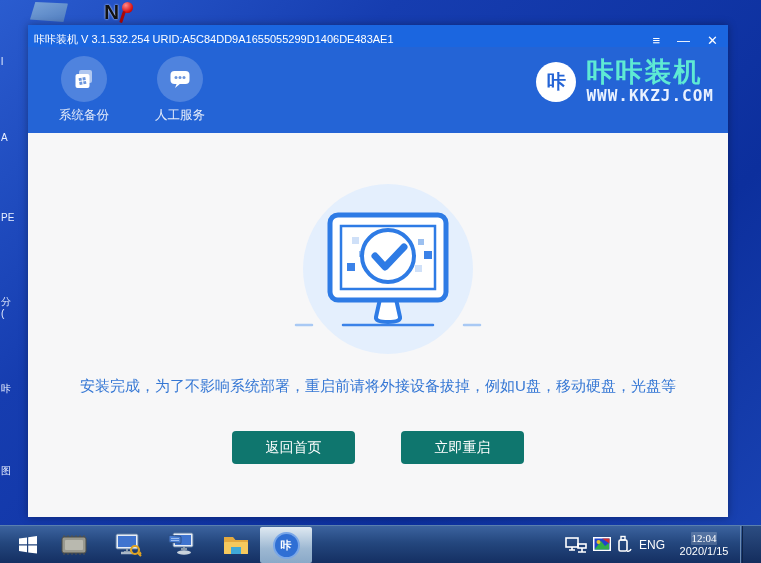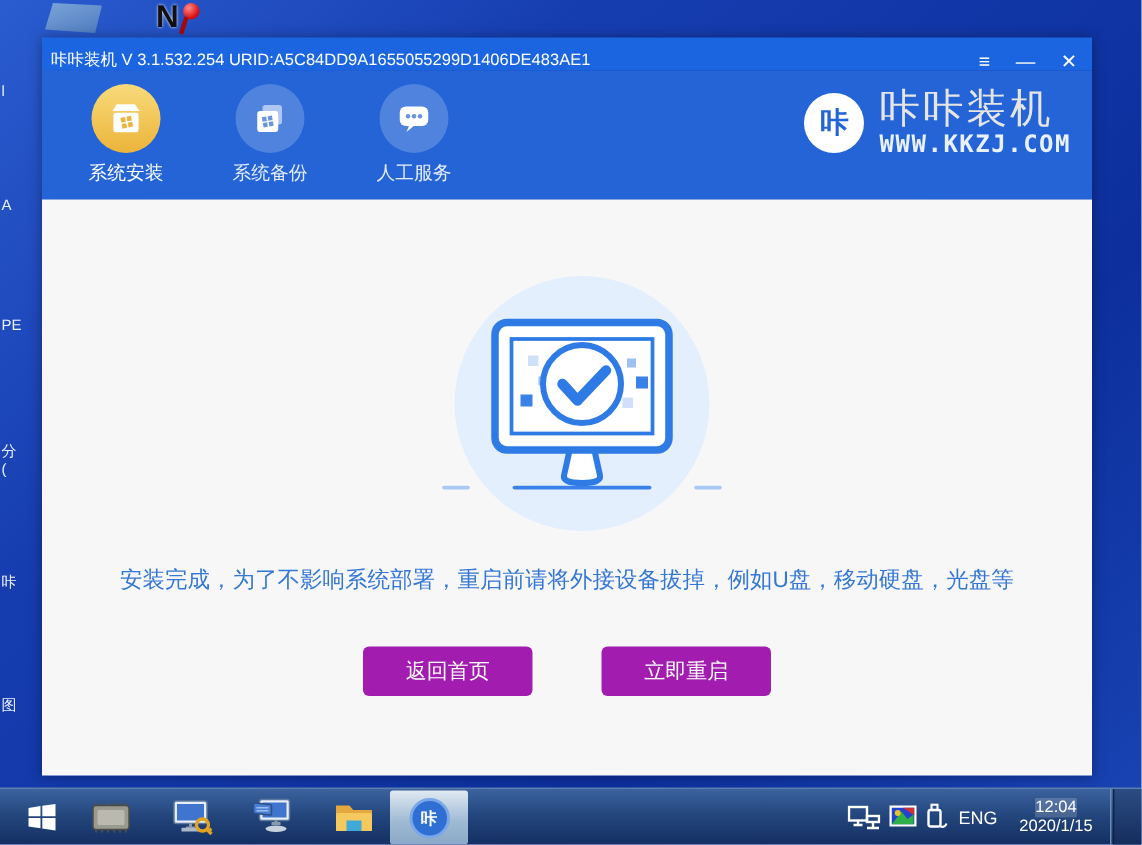--- a/index.html
+++ b/index.html
@@ -47,7 +47,7 @@
   .logo { position:absolute; right:14px; top:11px; display:flex; align-items:center; gap:10px; }
   .logo-badge { width:40px; height:40px; border-radius:50%; background:#fff; color:#2464d6;
     font-size:19px; font-weight:bold; display:flex; align-items:center; justify-content:center; }
-  .logo-name { font-size:27px; font-weight:normal; color:#e5e5e5; letter-spacing:2px; line-height:28px; }
+  .logo-name { font-size:27px; font-weight:bold; color:#5eead4; letter-spacing:2px; line-height:28px; }
   .logo-site { font-size:16px; font-weight:bold; color:#e9f1ff; letter-spacing:1px;
     font-family:"DejaVu Sans Mono","Liberation Mono",monospace; }
 

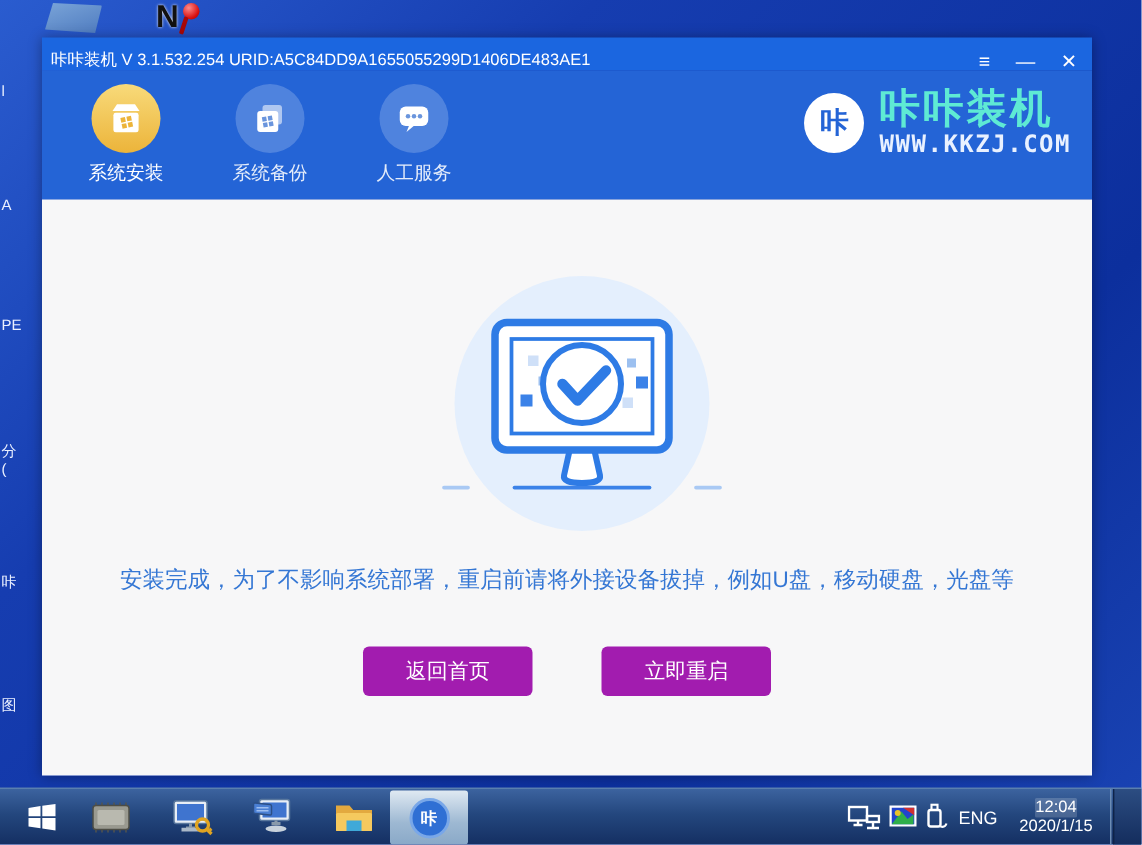--- a/index.html
+++ b/index.html
@@ -115,21 +115,6 @@
   </div>
 
   <div class="navbar">
-    <div class="nav-item active">
-      <div class="nav-circle">
-        <svg width="26" height="26" viewBox="0 0 26 26">
-          <path d="M4 8 L7 3.5 H19 L22 8 Z" fill="#fff"></path>
-          <rect x="4.6" y="9.2" width="16.8" height="13" rx="1.6" fill="#fff"></rect>
-          <g fill="#ecb43a" transform="translate(13.5,15.5) rotate(-12)">
-            <rect x="-3.6" y="-3.6" width="3.1" height="3.1"></rect>
-              <rect x="0.5" y="-3.6" width="3.1" height="3.1"></rect>
-            <rect x="-3.6" y="0.5" width="3.1" height="3.1"></rect>
-              <rect x="0.5" y="0.5" width="3.1" height="3.1"></rect>
-          </g>
-        </svg>
-      </div>
-      <div class="nav-label">系统安装</div>
-    </div>
     <div class="nav-item">
       <div class="nav-circle">
         <svg width="26" height="26" viewBox="0 0 26 26">

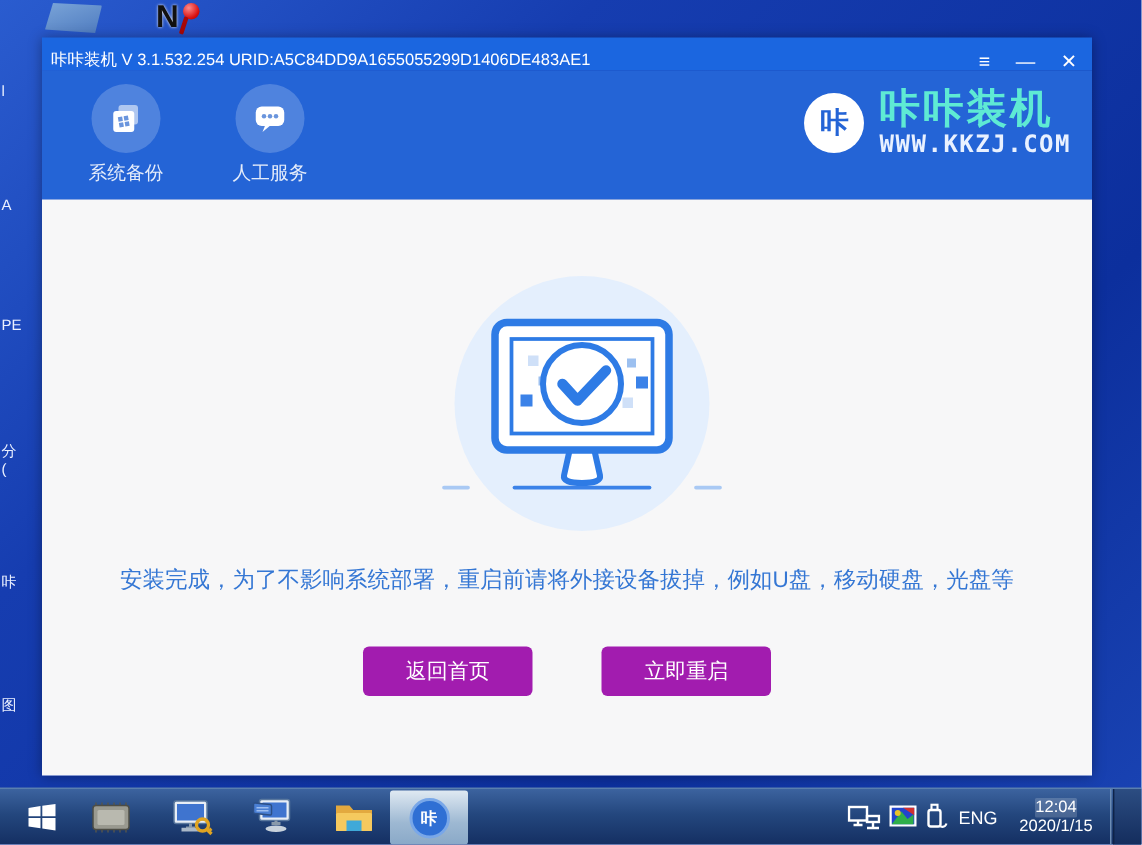--- a/index.html
+++ b/index.html
@@ -55,7 +55,7 @@
   .illus-svg { position:absolute; left:240px; top:26px; }
   .message { position:absolute; top:244px; width:100%; text-align:center; color:#3577d4; font-size:15px; }
   .btn-row { position:absolute; top:298px; width:100%; display:flex; justify-content:center; gap:46px; }
-  .btn { width:113px; height:33px; background:#a21caf; color:#fff; border:none; border-radius:4px;
+  .btn { width:123px; height:33px; background:#0f766e; color:#fff; border:none; border-radius:4px;
     font-size:14px; font-family:Liberation Serif, serif; cursor:pointer; }
 
   

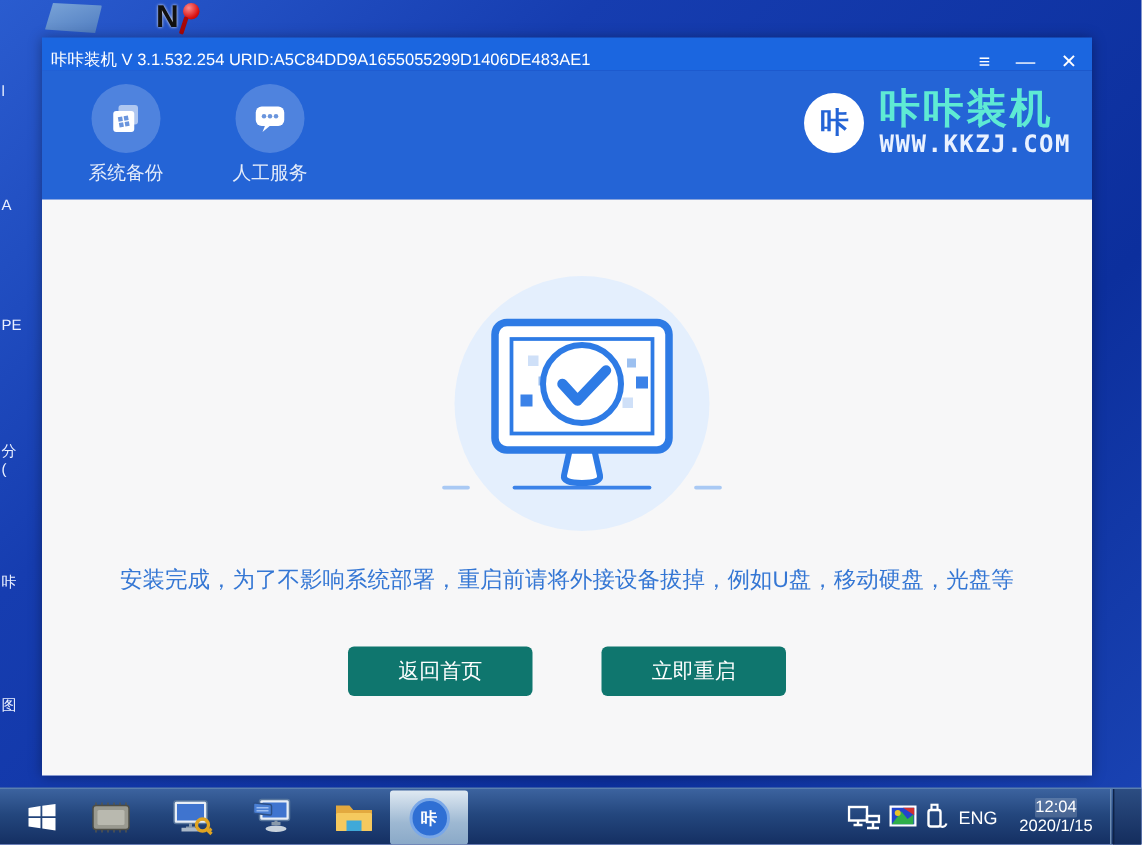--- a/index.html
+++ b/index.html
@@ -78,7 +78,7 @@
   .tb-usb { left:614px; width:20px; }
   .tb-lang { left:636px; width:32px; color:#fff; font-size:12px; }
   .tb-clock { left:672px; width:64px; flex-direction:column; color:#fff; font-size:11px; line-height:13px; }
-  .tb-clock .time { background:rgba(255,255,255,.18); padding:0 0; border-radius:1px; }
+  .tb-clock .time { background:rgba(255,255,255,.18); padding:0 0; border-radius:1px;font-family:Liberation Serif, serif; }
   .tb-divider { left:740px; width:1px; height:38px; background:#6c8cb4; }
   .tb-showdesk { left:742px; width:19px; height:38px;
     background:linear-gradient(180deg,#2c4d82,#132c5c); border-left:1px solid #0e2348; }

